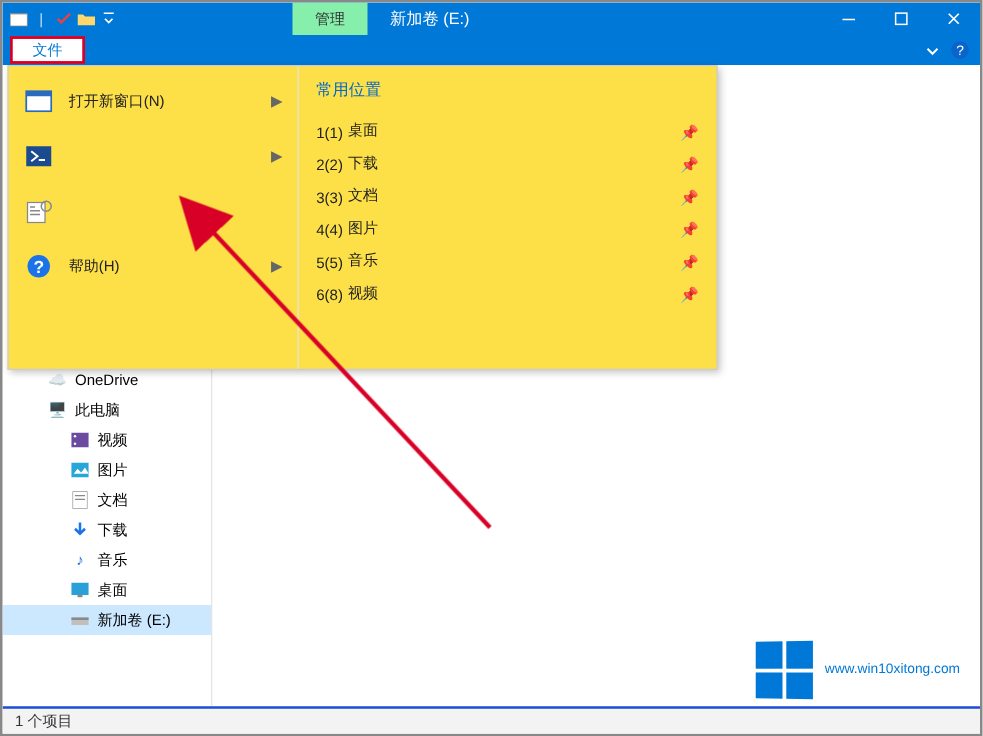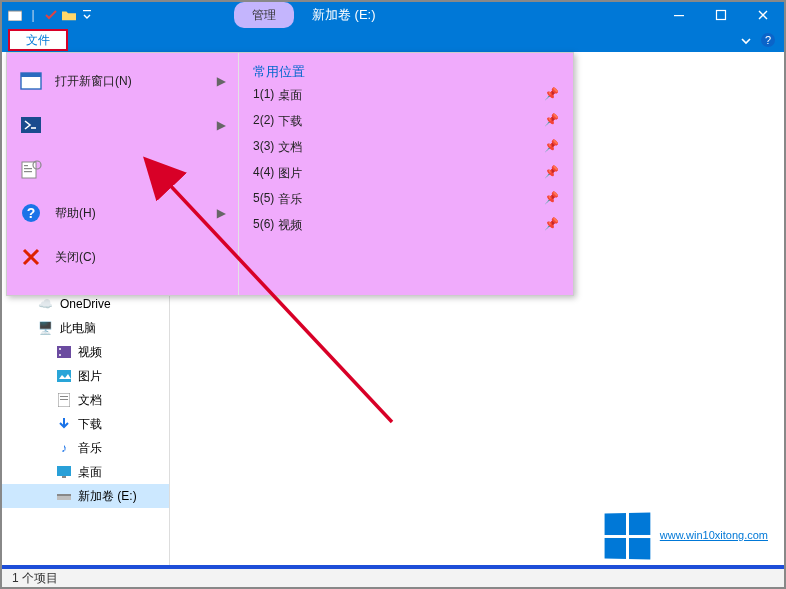--- a/index.html
+++ b/index.html
@@ -9,7 +9,7 @@
   .titlebar { height: 26px; background: #0078d7; display: flex; align-items: center; color: #fff; position: relative; }
   .qat { display: flex; align-items: center; gap: 4px; padding-left: 6px; }
   .qat .ic { width: 14px; height: 14px; display: flex; align-items: center; justify-content: center; }
-  .ribbon-tab-extra { background: #c4b5fd; color: #333; height: 26px; display: flex; align-items: center; padding: 0 18px; margin-left: 140px; border-radius: 10px; }
+  .ribbon-tab-extra { background: #86efac; color: #333; height: 26px; display: flex; align-items: center; padding: 0 18px; margin-left: 140px; }
   .titlebar-title { position: absolute; left: 310px; top: 0; height: 26px; display: flex; align-items: center; font-size: 13px; }
   .win-controls { position: absolute; right: 0; top: 0; display: flex; }
   .win-controls div { width: 42px; height: 26px; display: flex; align-items: center; justify-content: center; color: #fff; }

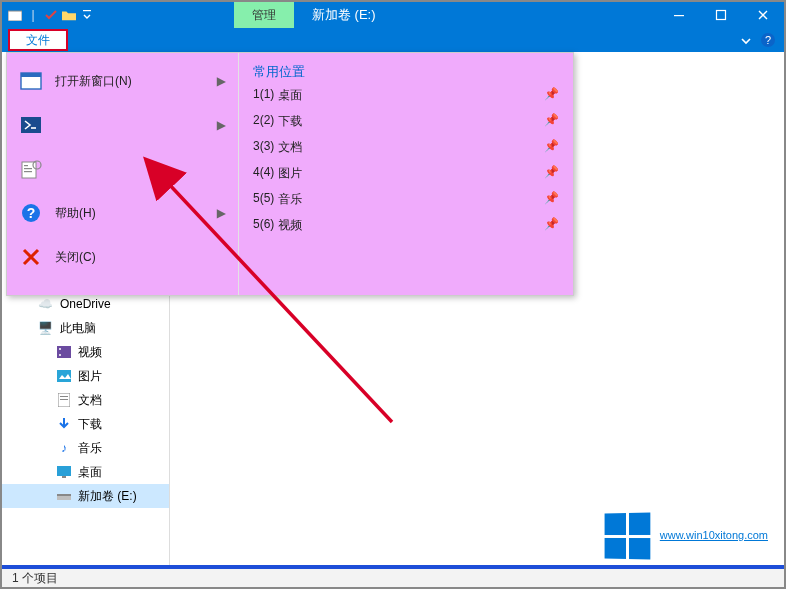--- a/index.html
+++ b/index.html
@@ -42,7 +42,7 @@
   .filerow div:last-child { width: 48px; text-align: right; }
 
   
-  .filemenu { position: absolute; left: 4px; top: 50px; width: 568px; height: 244px; background: #f0abfc; border: 1px solid #ccc; box-shadow: 2px 2px 6px rgba(0,0,0,0.25); display: flex; z-index: 10; }
+  .filemenu { position: absolute; left: 4px; top: 50px; width: 568px; height: 244px; background: #fde047; border: 1px solid #ccc; box-shadow: 2px 2px 6px rgba(0,0,0,0.25); display: flex; z-index: 10; }
   .filemenu-left { width: 232px; border-right: 1px solid #e3e3e3; padding-top: 6px; }
   .fm-item { display: flex; align-items: center; height: 44px; padding: 0 12px; gap: 12px; color: #222; }
   .fm-item .arrow { margin-left: auto; color: #666; }

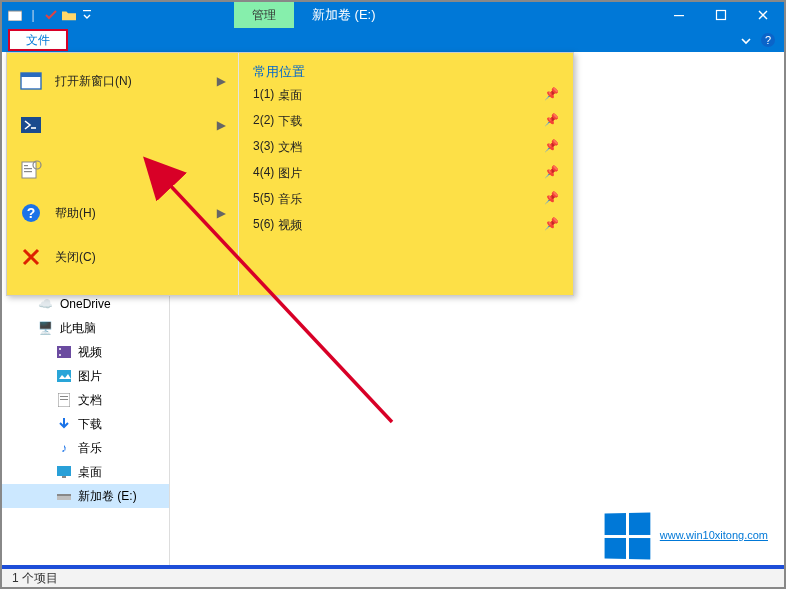--- a/index.html
+++ b/index.html
@@ -49,7 +49,7 @@
   .fm-icon { width: 24px; height: 24px; display: inline-flex; align-items: center; justify-content: center; }
   .filemenu-right { flex: 1; padding: 8px 6px; }
   .fm-header { color: #0066cc; font-size: 13px; padding: 2px 8px 6px 8px; }
-  .fm-place { display: flex; align-items: flex-start; height: 26px; padding: 0 8px; color: #222; }
+  .fm-place { display: flex; align-items: flex-end; height: 26px; padding: 0 8px; color: #222; }
   .fm-place .pin { margin-left: auto; color: #666; }
   .fm-place .num { margin-right: 4px; }
 

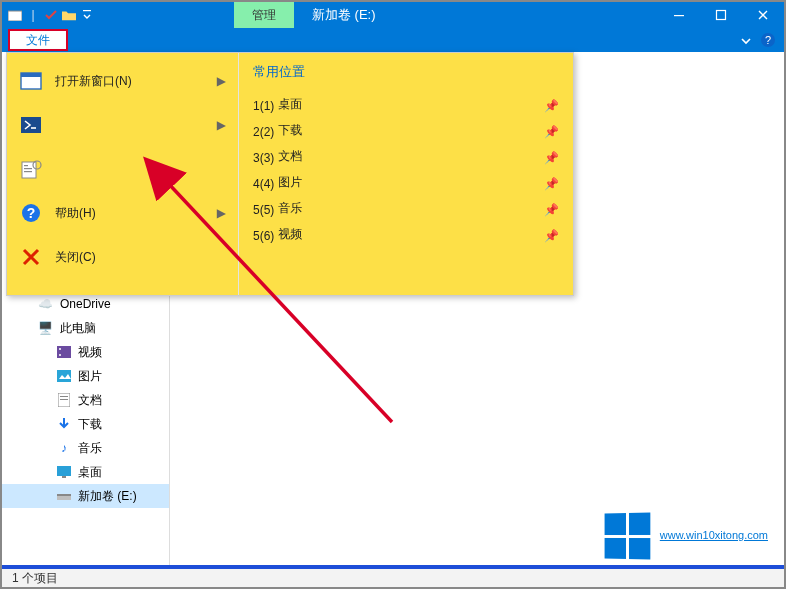--- a/index.html
+++ b/index.html
@@ -232,7 +232,7 @@
       <span class="pin">📌</span>
     </div>
     <div class="fm-place">
-      <span class="num">5(6)</span>
+      <span class="num">6(8)</span>
       <span>视频</span>
       <span class="pin">📌</span>
     </div>

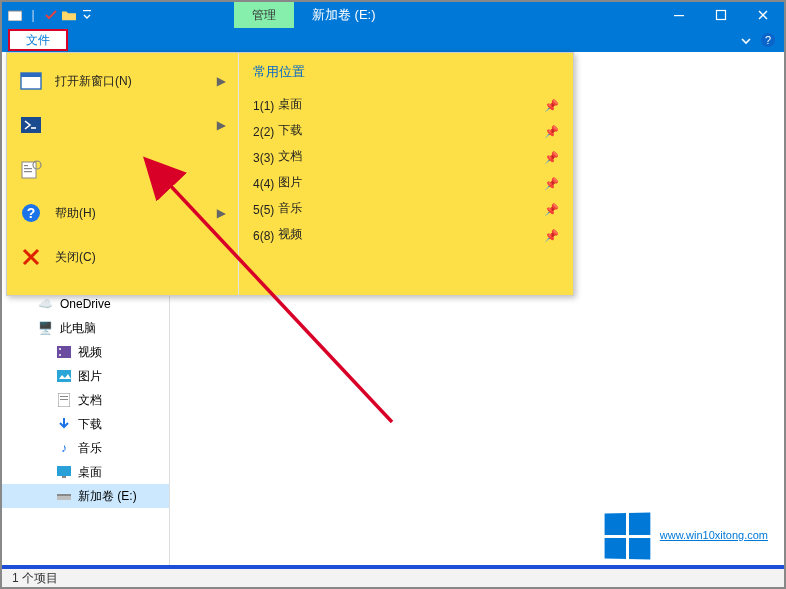--- a/index.html
+++ b/index.html
@@ -195,14 +195,6 @@
       <span>帮助(H)</span>
       <span class="arrow">▶</span>
     </div>
-    <div class="fm-item">
-      <span class="fm-icon">
-        <svg width="20" height="20" viewBox="0 0 20 20">
-            <path d="M3 3 L17 17 M17 3 L3 17" stroke="#d20" stroke-width="3"></path>
-          </svg>
-      </span>
-      <span>关闭(C)</span>
-    </div>
   </div>
   <div class="filemenu-right">
     <div class="fm-header">常用位置</div>

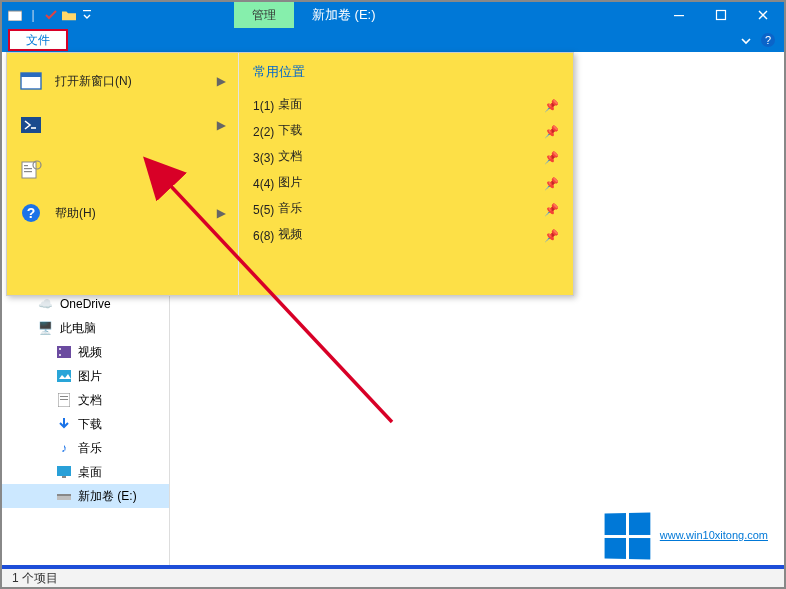--- a/index.html
+++ b/index.html
@@ -64,7 +64,7 @@
   .win-logo { width: 46px; height: 46px; display: grid; grid-template-columns: 1fr 1fr; grid-template-rows: 1fr 1fr; gap: 3px; transform: perspective(120px) rotateY(-6deg); }
   .win-logo div { background: #0078d7; }
   .wm-text { color: #0078d7; font-size: 24px; font-weight: 700; letter-spacing: 1px; }
-  .wm-sub { font-size: 11px; color: #0078d7; margin-top: -2px; text-decoration: underline; }
+  .wm-sub { font-size: 11px; color: #0078d7; margin-top: -2px; }
 </style>
 </head>
 <body>

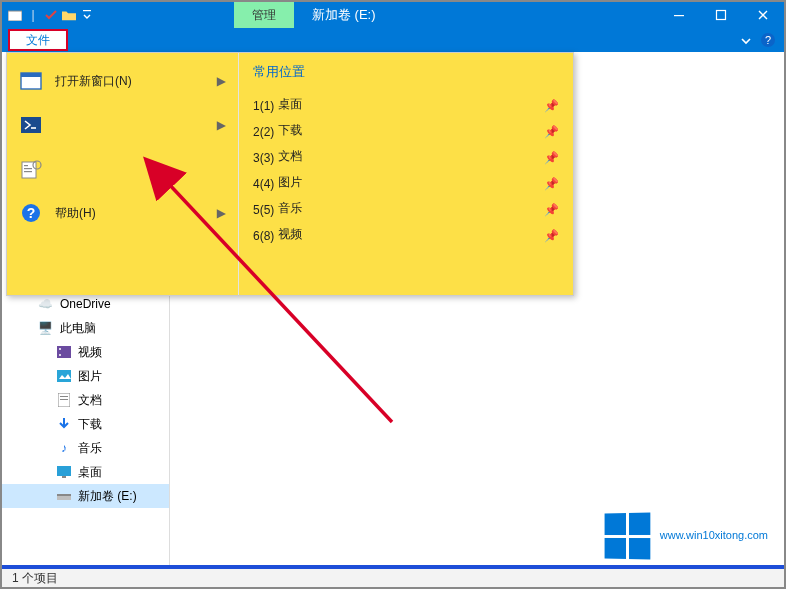--- a/index.html
+++ b/index.html
@@ -57,7 +57,7 @@
   .arrow-overlay { position: absolute; left: 0; top: 0; width: 786px; height: 589px; pointer-events: none; z-index: 20; }
 
   
-  .status { position: absolute; left: 0; right: 0; bottom: 0; height: 22px; background: #f3f3f3; border-top: 4px solid #1d4ed8; display: flex; align-items: center; padding: 0 10px; font-size: 12px; color: #333; }
+  .status { position: absolute; left: 0; right: 0; bottom: 0; height: 22px; background: #f3f3f3; border-top: 2px solid #1d4ed8; display: flex; align-items: center; padding: 0 10px; font-size: 12px; color: #333; }
 
   
   .watermark { position: absolute; right: 16px; bottom: 28px; display: flex; align-items: center; gap: 10px; z-index: 5; }

